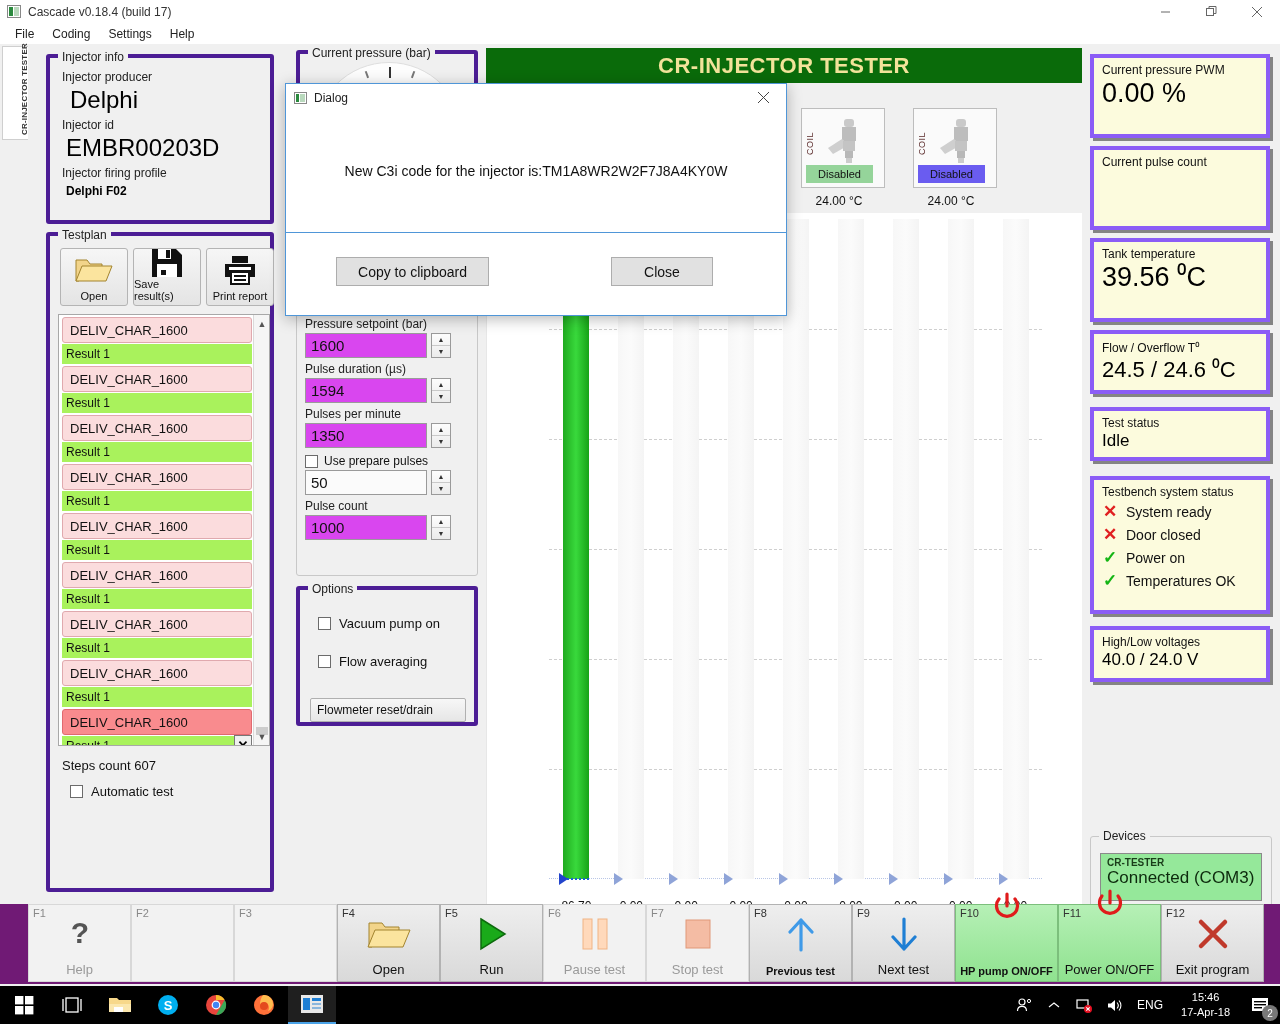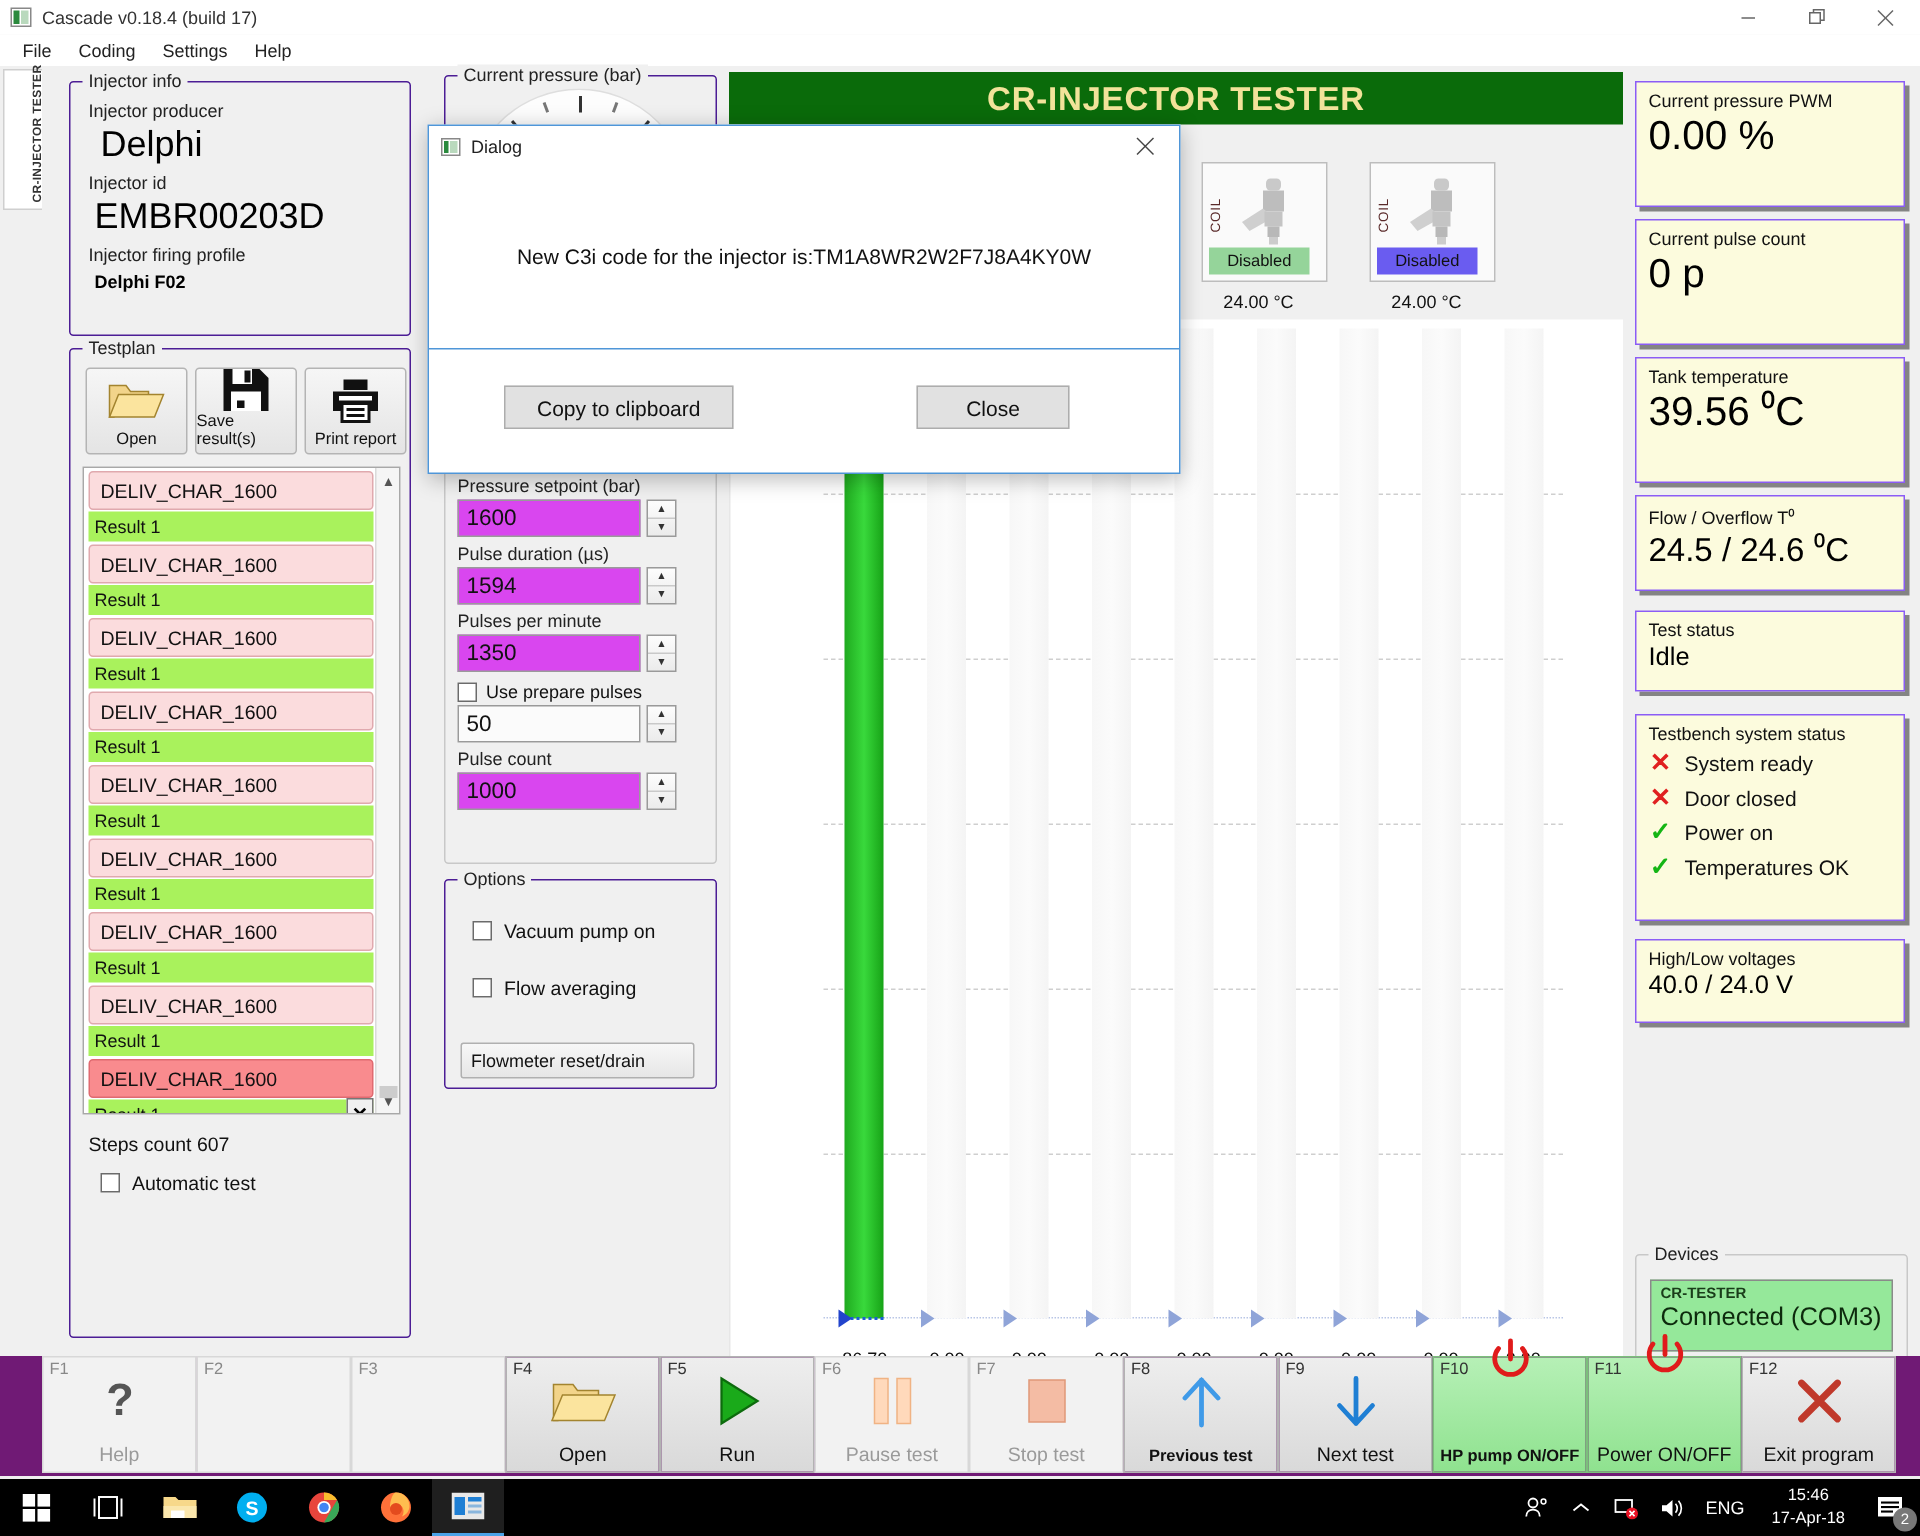--- a/index.html
+++ b/index.html
@@ -63,7 +63,7 @@
 
   
   .group {
-    position: absolute; border: 1px solid #4c1d95; border-radius: 3px;
+    position: absolute; border: 4px solid #4c1d95; border-radius: 3px;
     background: #f0f0f0;
   }
   .group > .glabel {

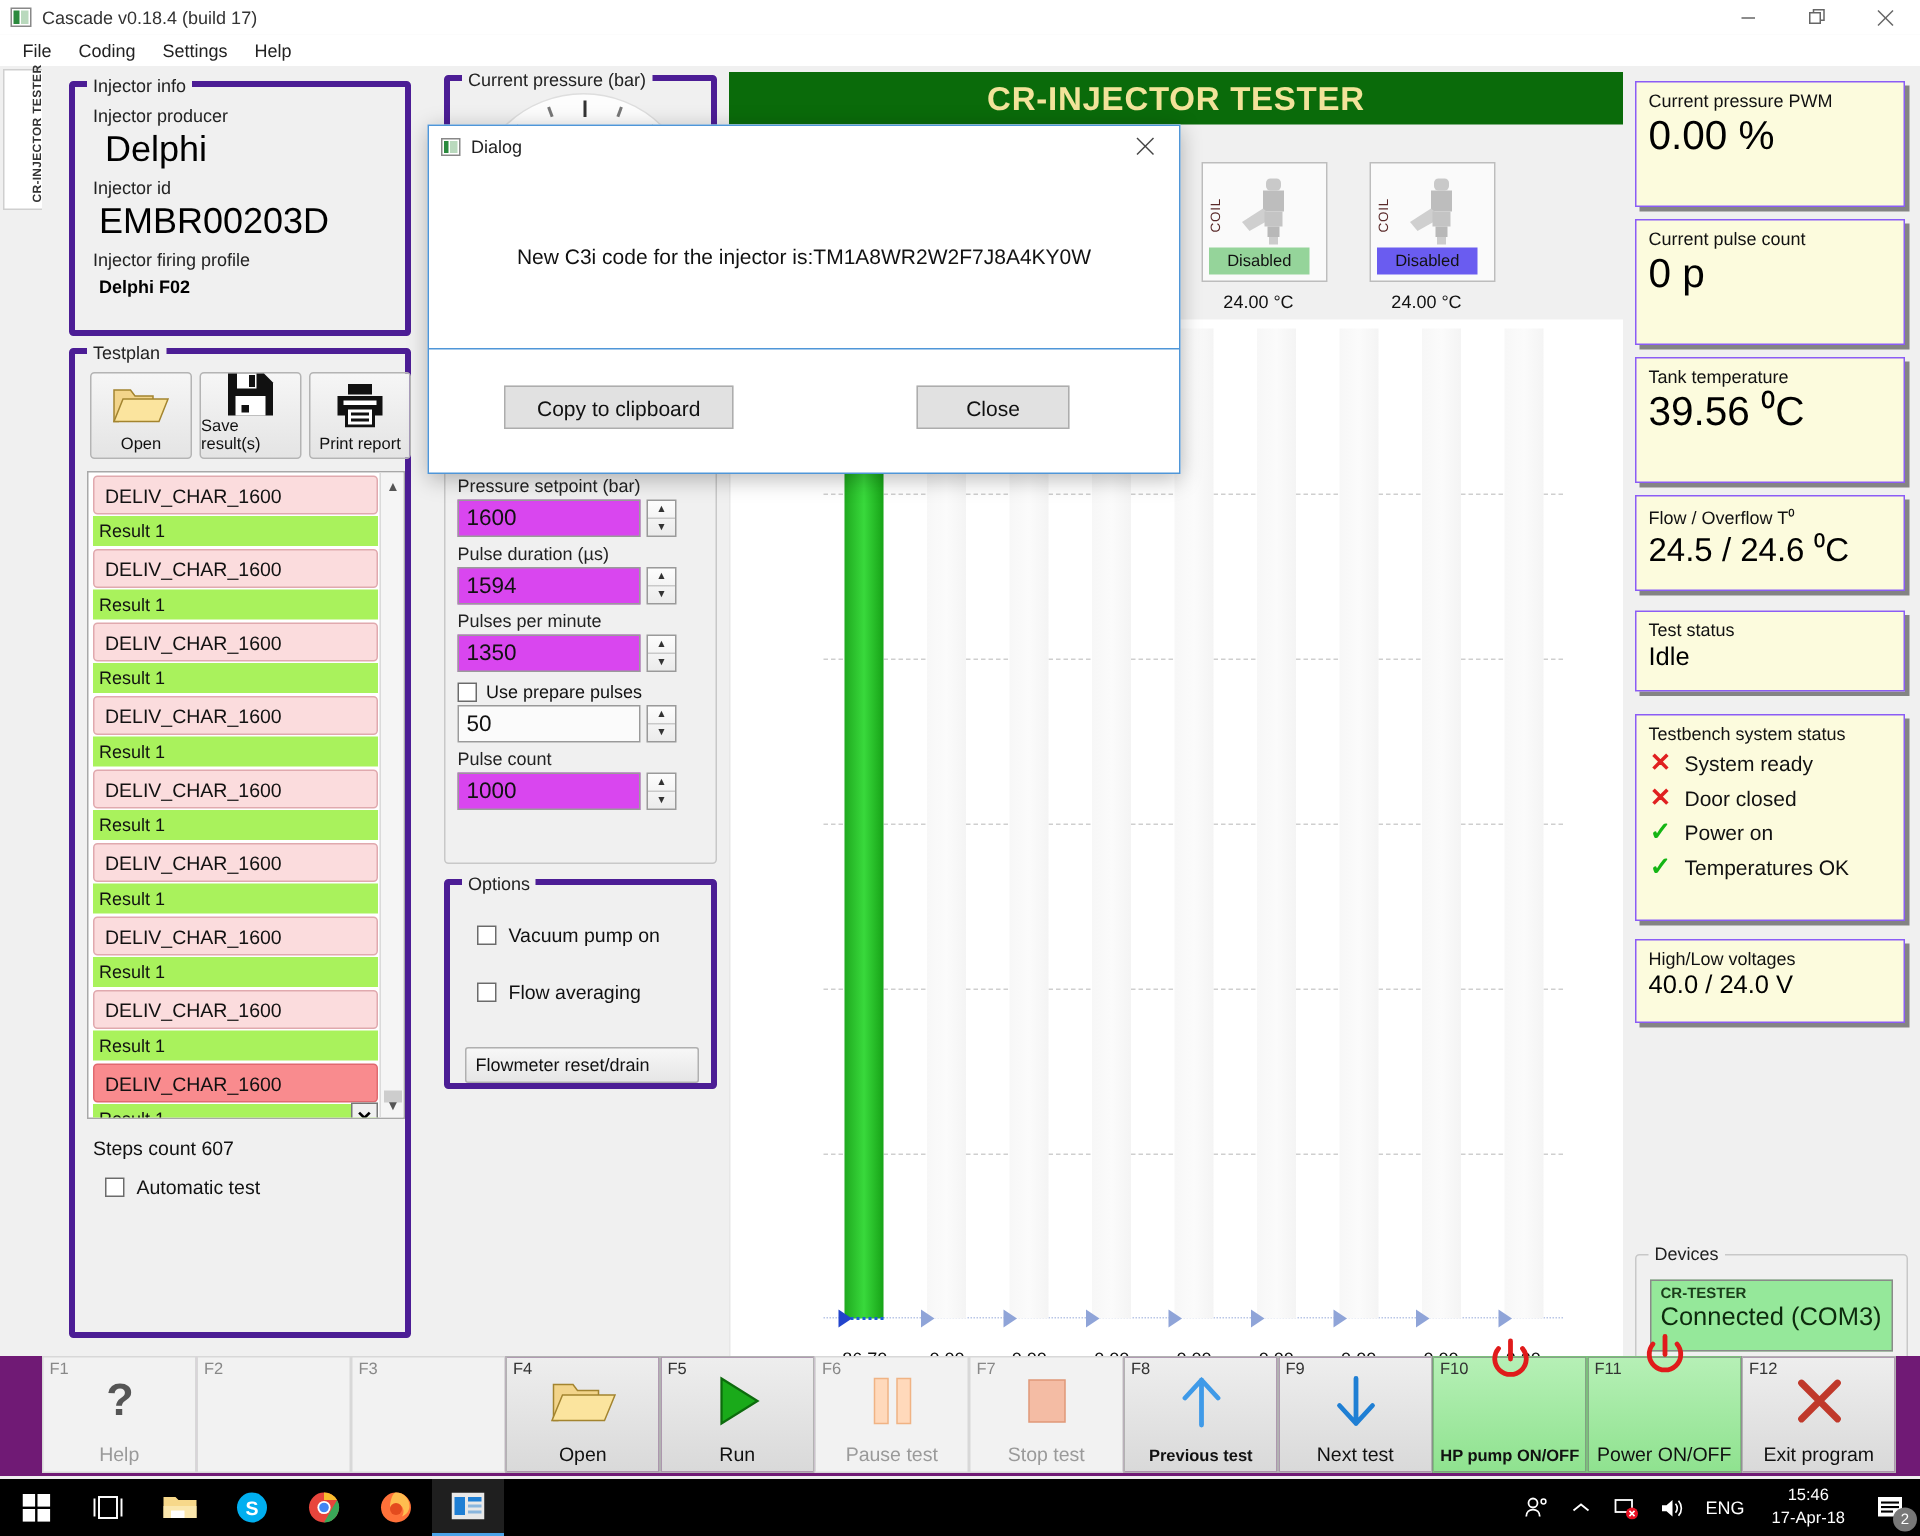--- a/index.html
+++ b/index.html
@@ -277,7 +277,7 @@
   #right-col { position: absolute; left: 1088px; top: 4px; width: 188px; height: 848px; }
   .kpi {
     position: absolute; left: 2px; width: 180px; background: #fcfbdd;
-    border: 1px solid #8b5cf6; box-shadow: 3px 3px 0 rgba(0,0,0,0.45);
+    border: 4px solid #8b5cf6; box-shadow: 3px 3px 0 rgba(0,0,0,0.45);
     padding: 5px 8px;
   }
   .kpi .k-title { font-size: 12px; color: #111; }

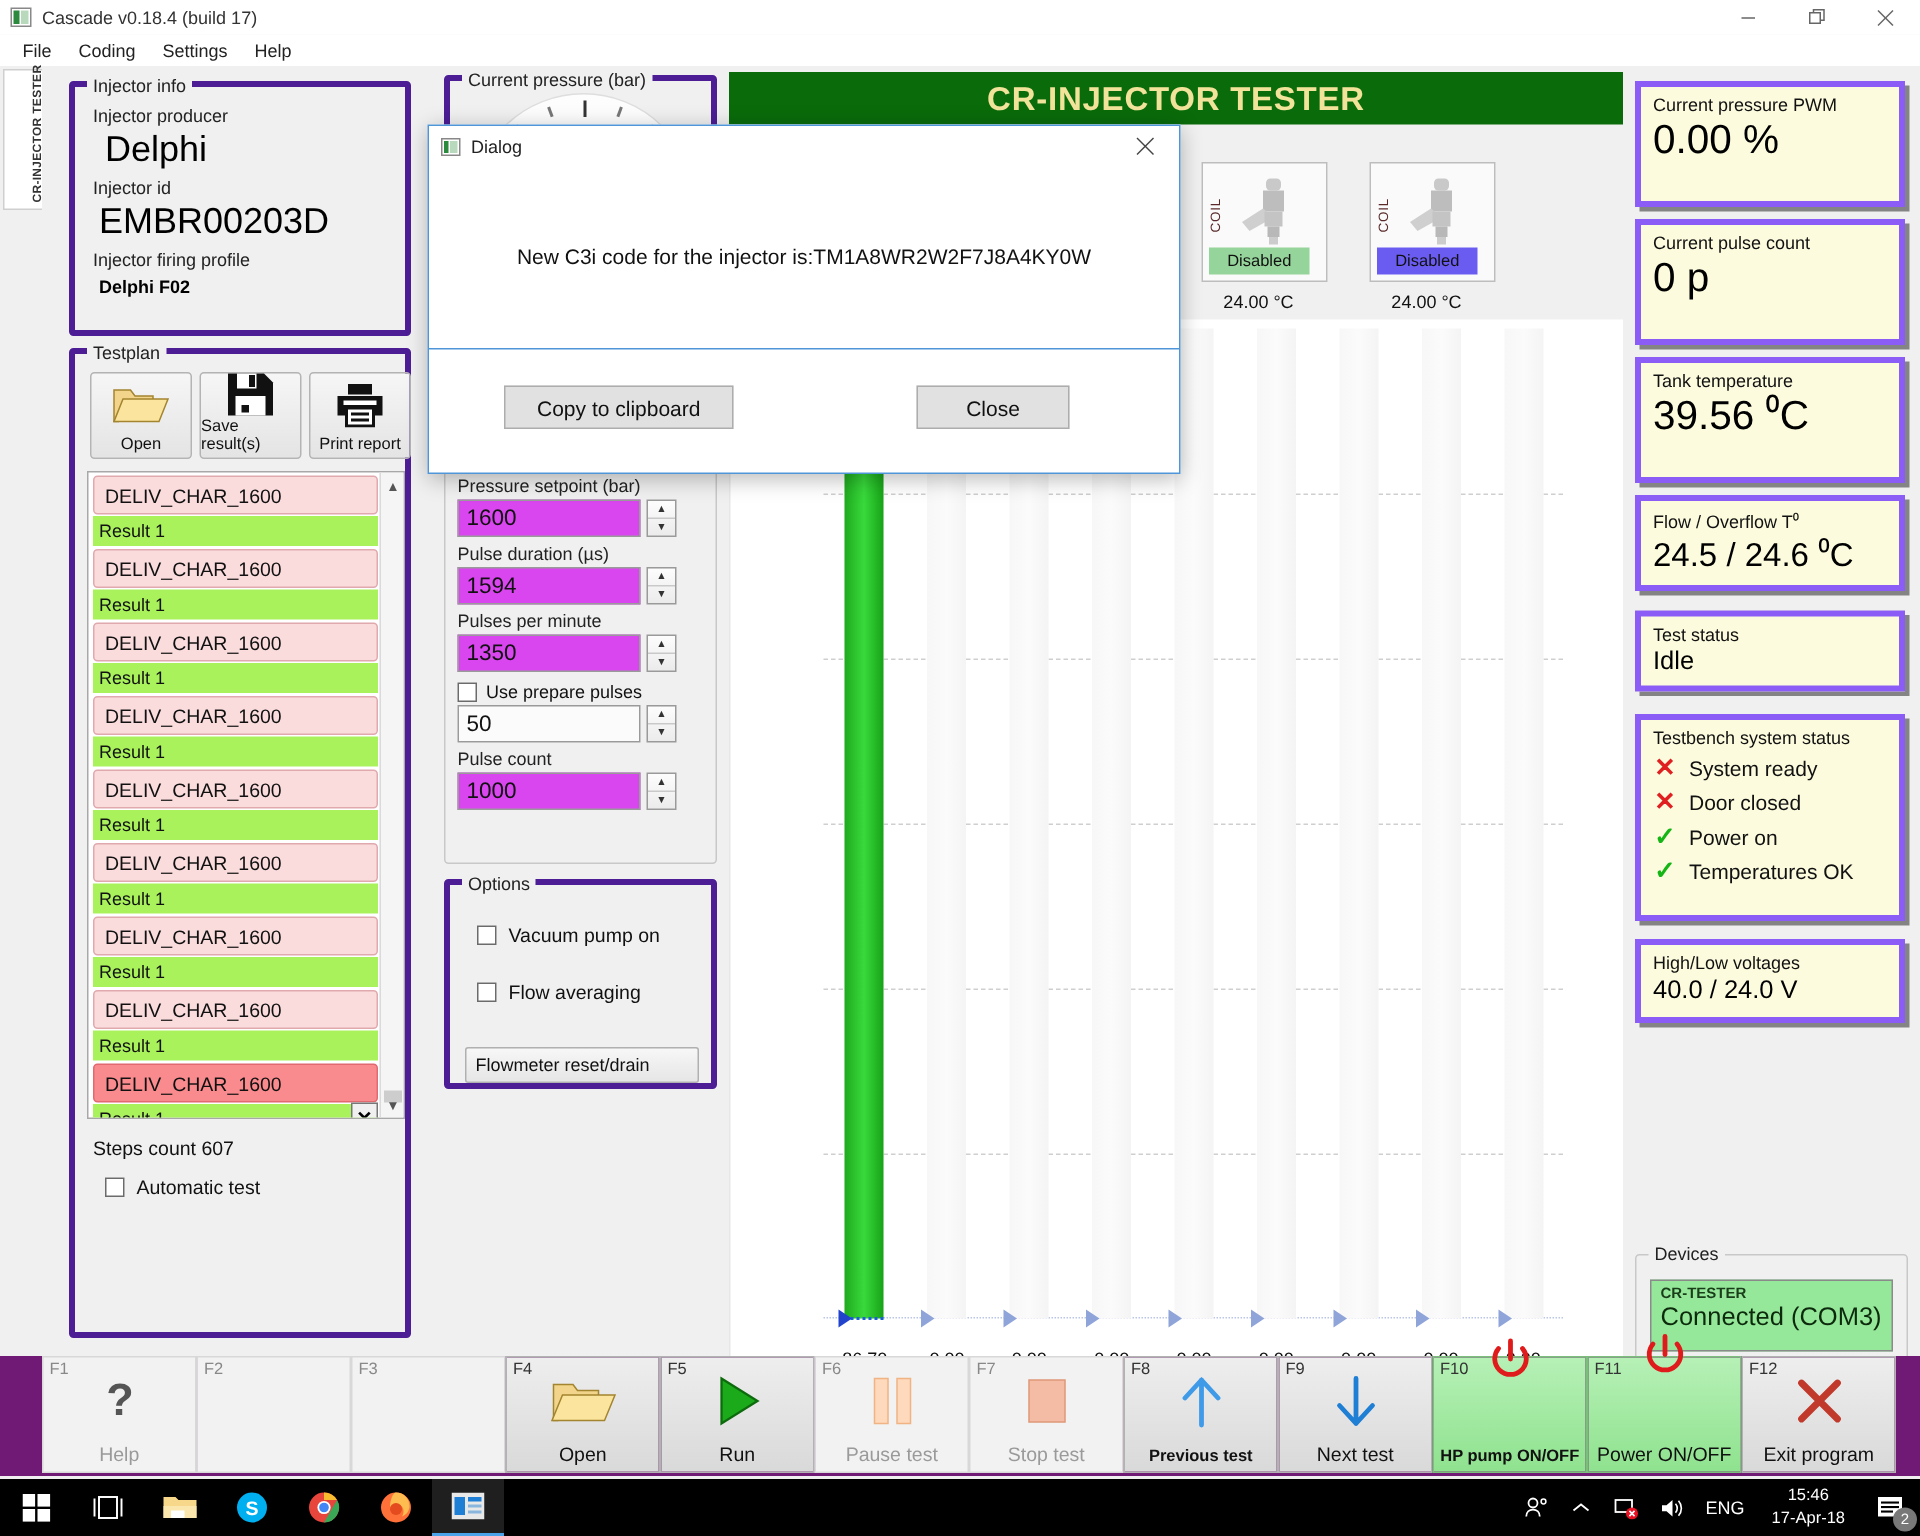--- a/index.html
+++ b/index.html
@@ -726,7 +726,6 @@
       </div>
       <div class="kpi" style="top:98px;height:84px;">
         <div class="k-title">Current pulse count</div>
-        <div class="k-value">0 p</div>
       </div>
       <div class="kpi" style="top:190px;height:84px;">
         <div class="k-title">Tank temperature</div>

